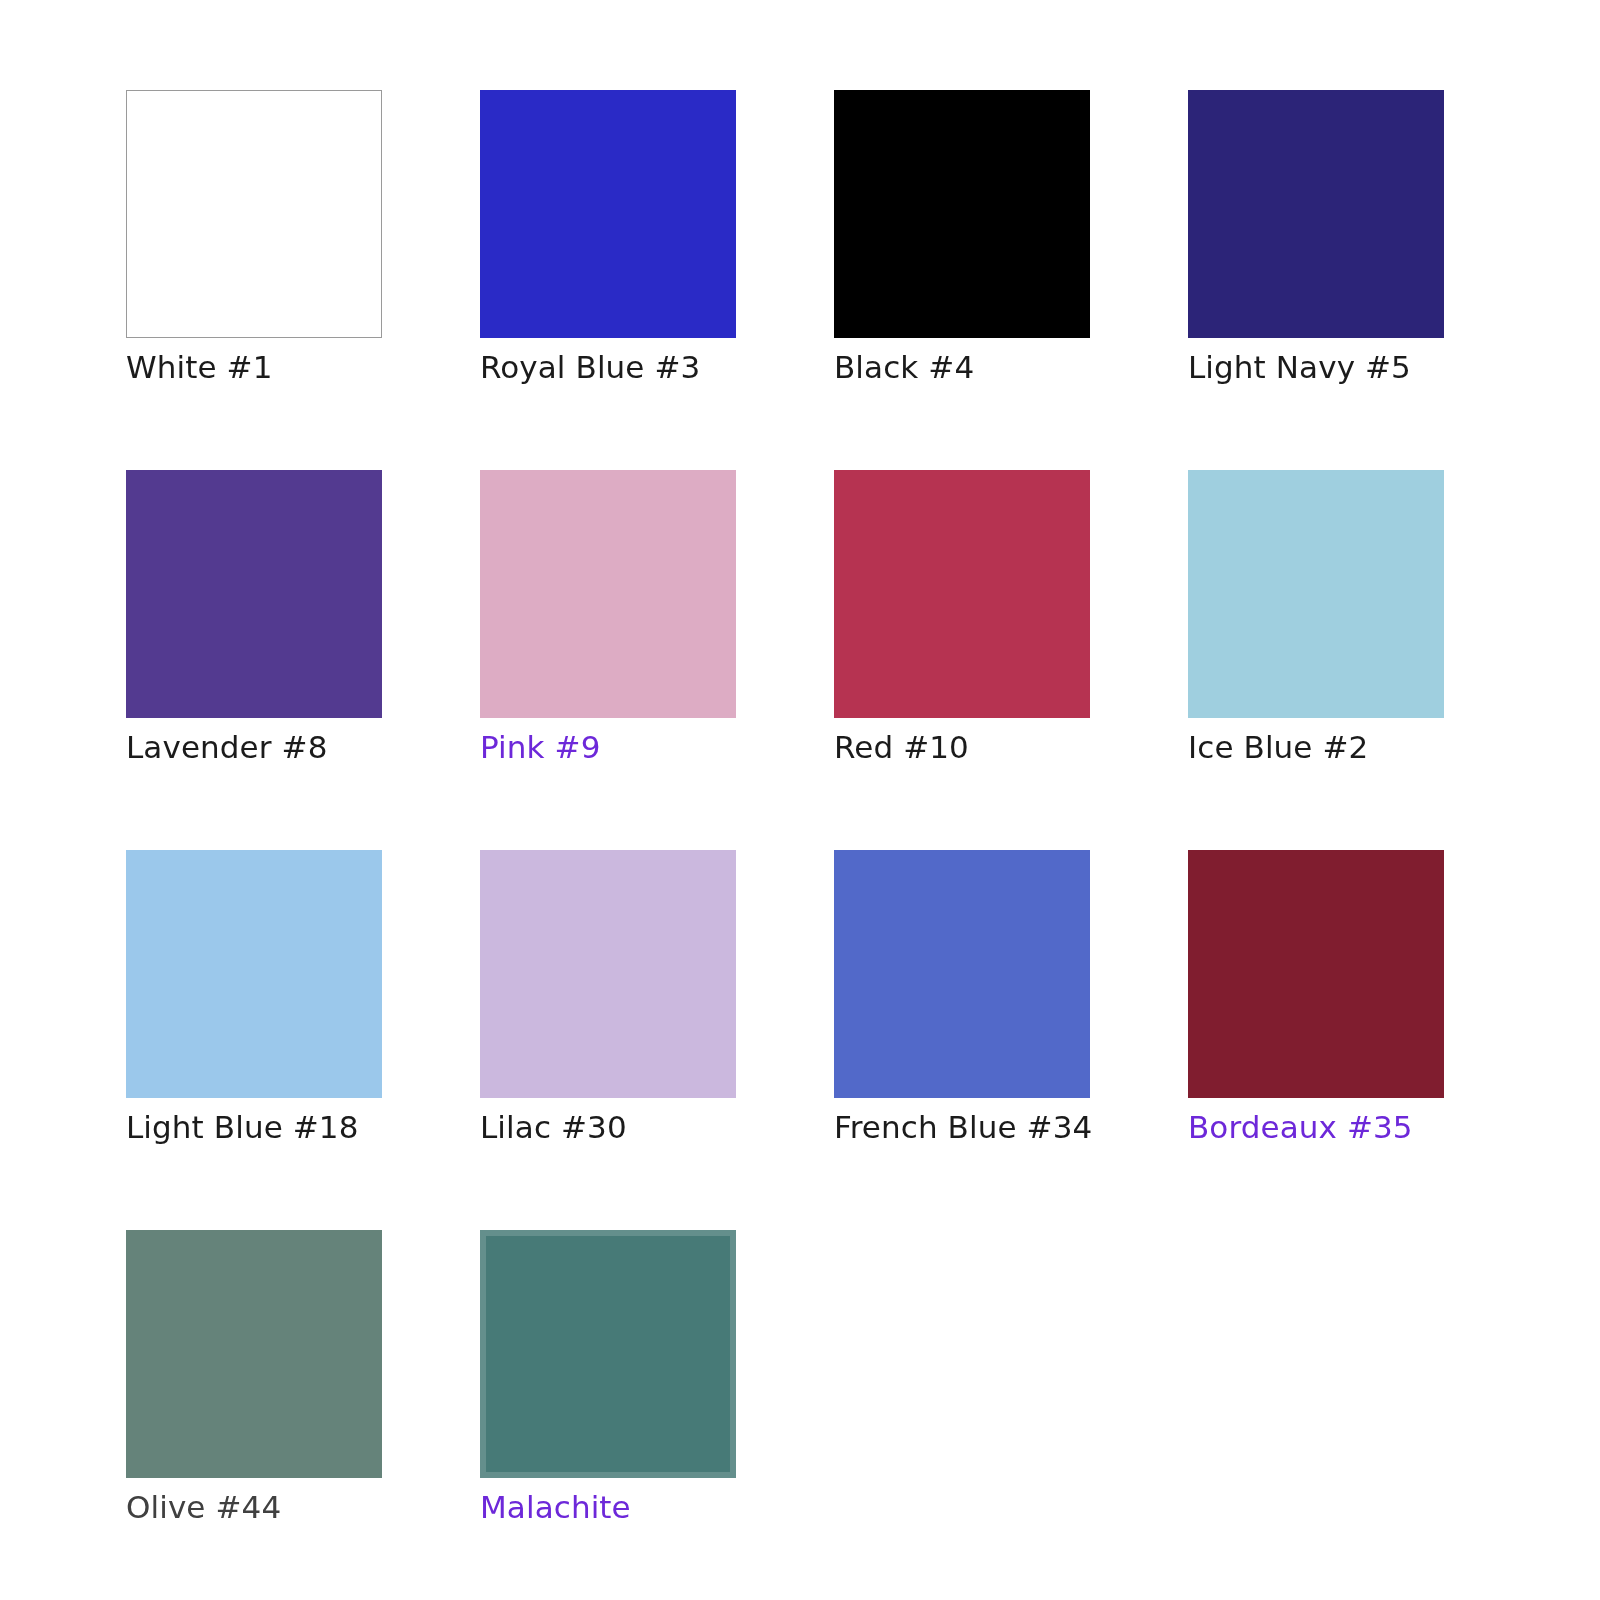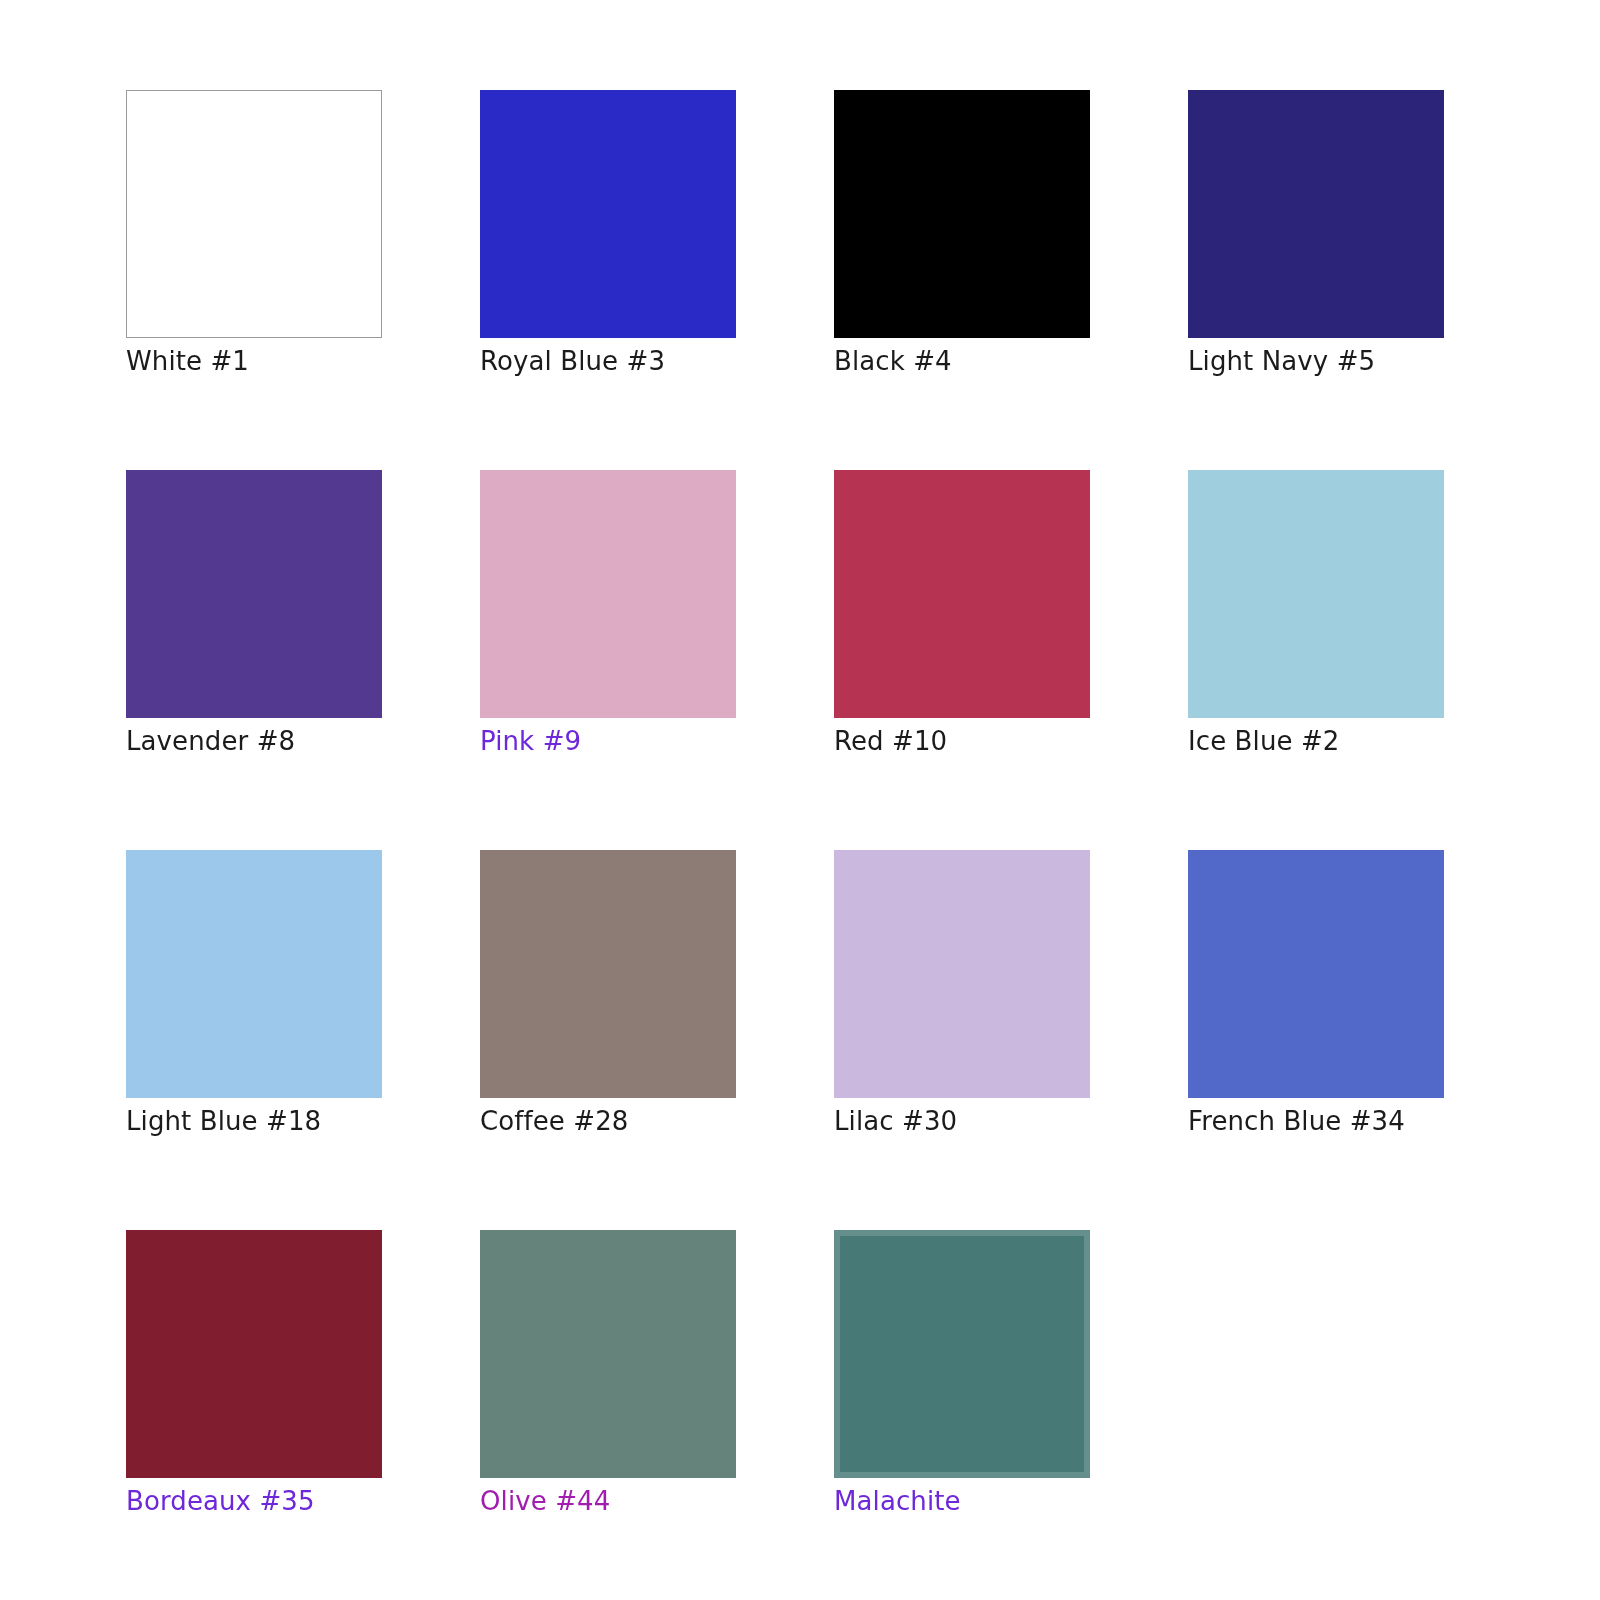--- a/index.html
+++ b/index.html
@@ -53,8 +53,8 @@
   }
 
   .swatch-label {
-    margin-top: 4px;
-    font-size: 26px;
+    margin-top: 10px;
+    font-size: 31px;
     line-height: 38px;
     color: #1b1b1b;
     font-family: "DejaVu Sans", "Liberation Sans", sans-serif;

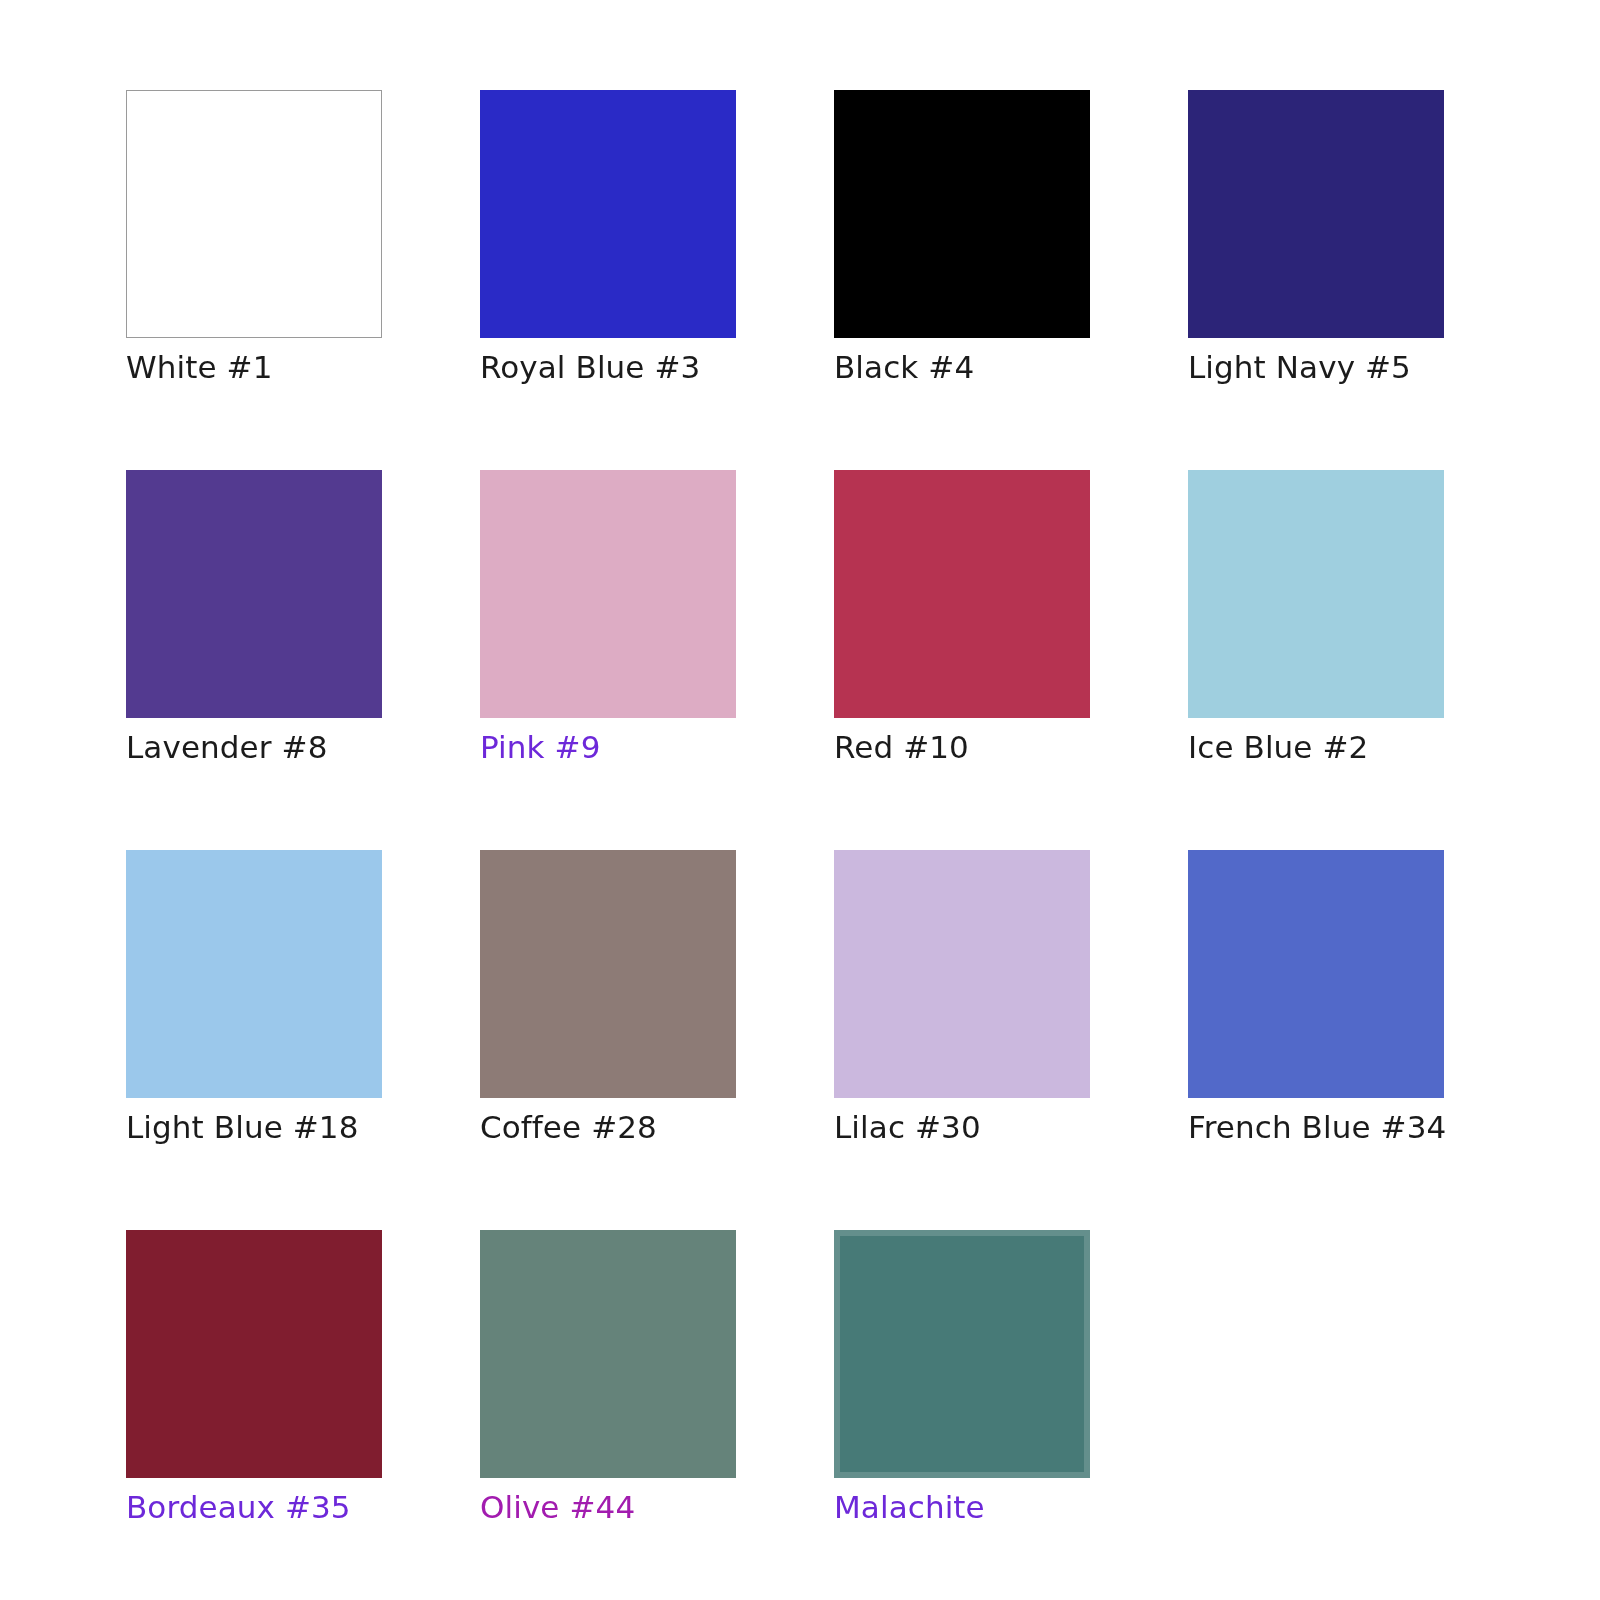--- a/index.html
+++ b/index.html
@@ -104,10 +104,6 @@
       <div class="swatch-label" style="color: rgb(27, 27, 27);">Light Blue #18</div>
     </div>
     <div class="swatch-cell">
-      <div class="swatch-chip" style="background: rgb(141, 123, 118);"></div>
-      <div class="swatch-label" style="color: rgb(27, 27, 27);">Coffee #28</div>
-    </div>
-    <div class="swatch-cell">
       <div class="swatch-chip" style="background: rgb(203, 184, 222);"></div>
       <div class="swatch-label" style="color: rgb(27, 27, 27);">Lilac #30</div>
     </div>

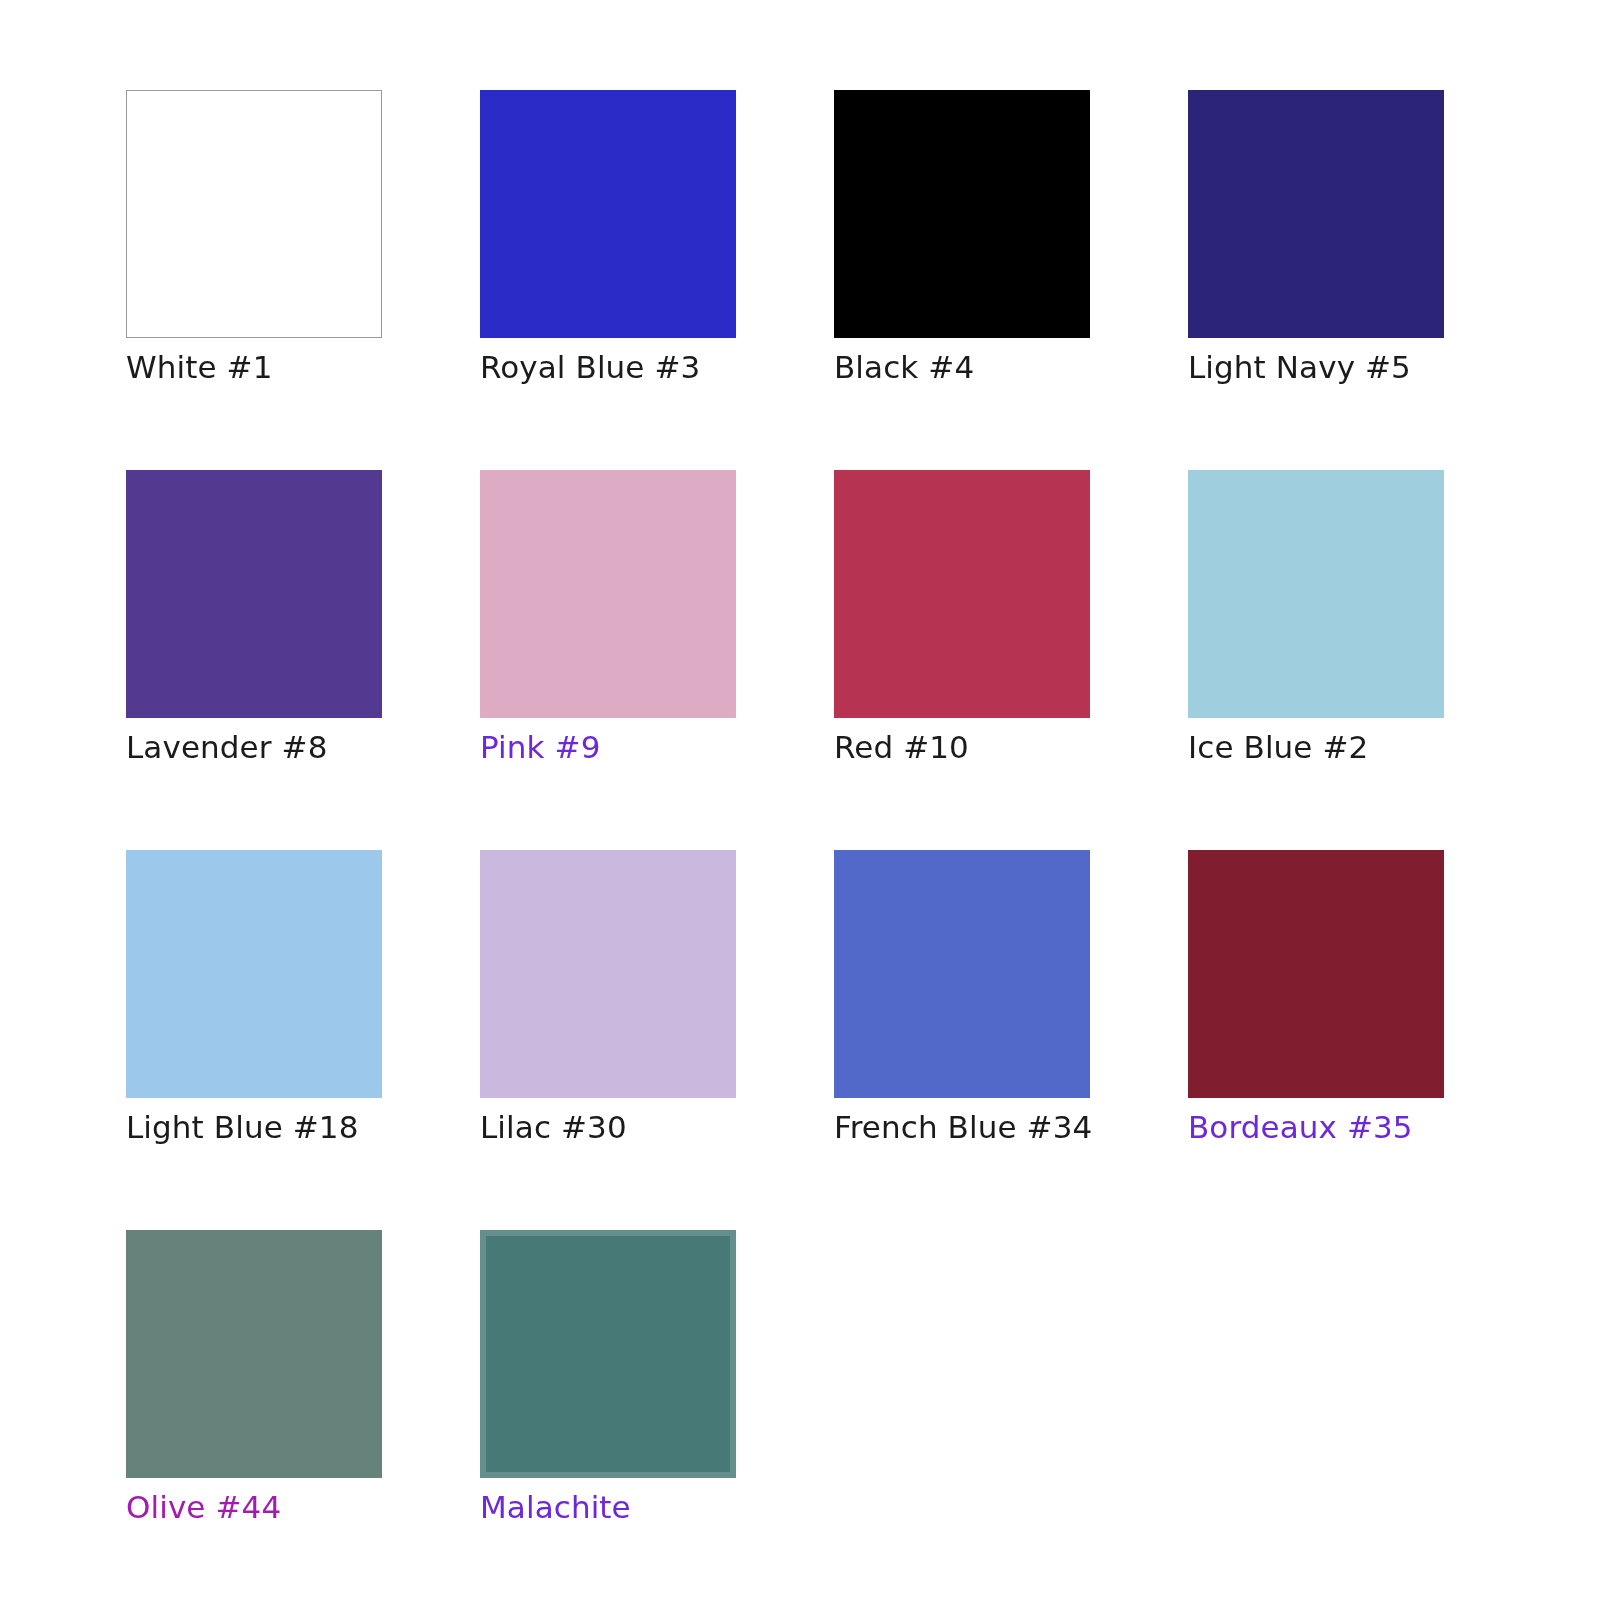--- a/index.html
+++ b/index.html
@@ -117,7 +117,7 @@
     </div>
     <div class="swatch-cell">
       <div class="swatch-chip" style="background: rgb(101, 131, 122);"></div>
-      <div class="swatch-label" style="color: #a21caf;">Olive #44</div>
+      <div class="swatch-label" style="color: #404040;">Olive #44</div>
     </div>
     <div class="swatch-cell">
       <div class="swatch-chip has-frame" style="background: rgb(71, 122, 119);"></div>

